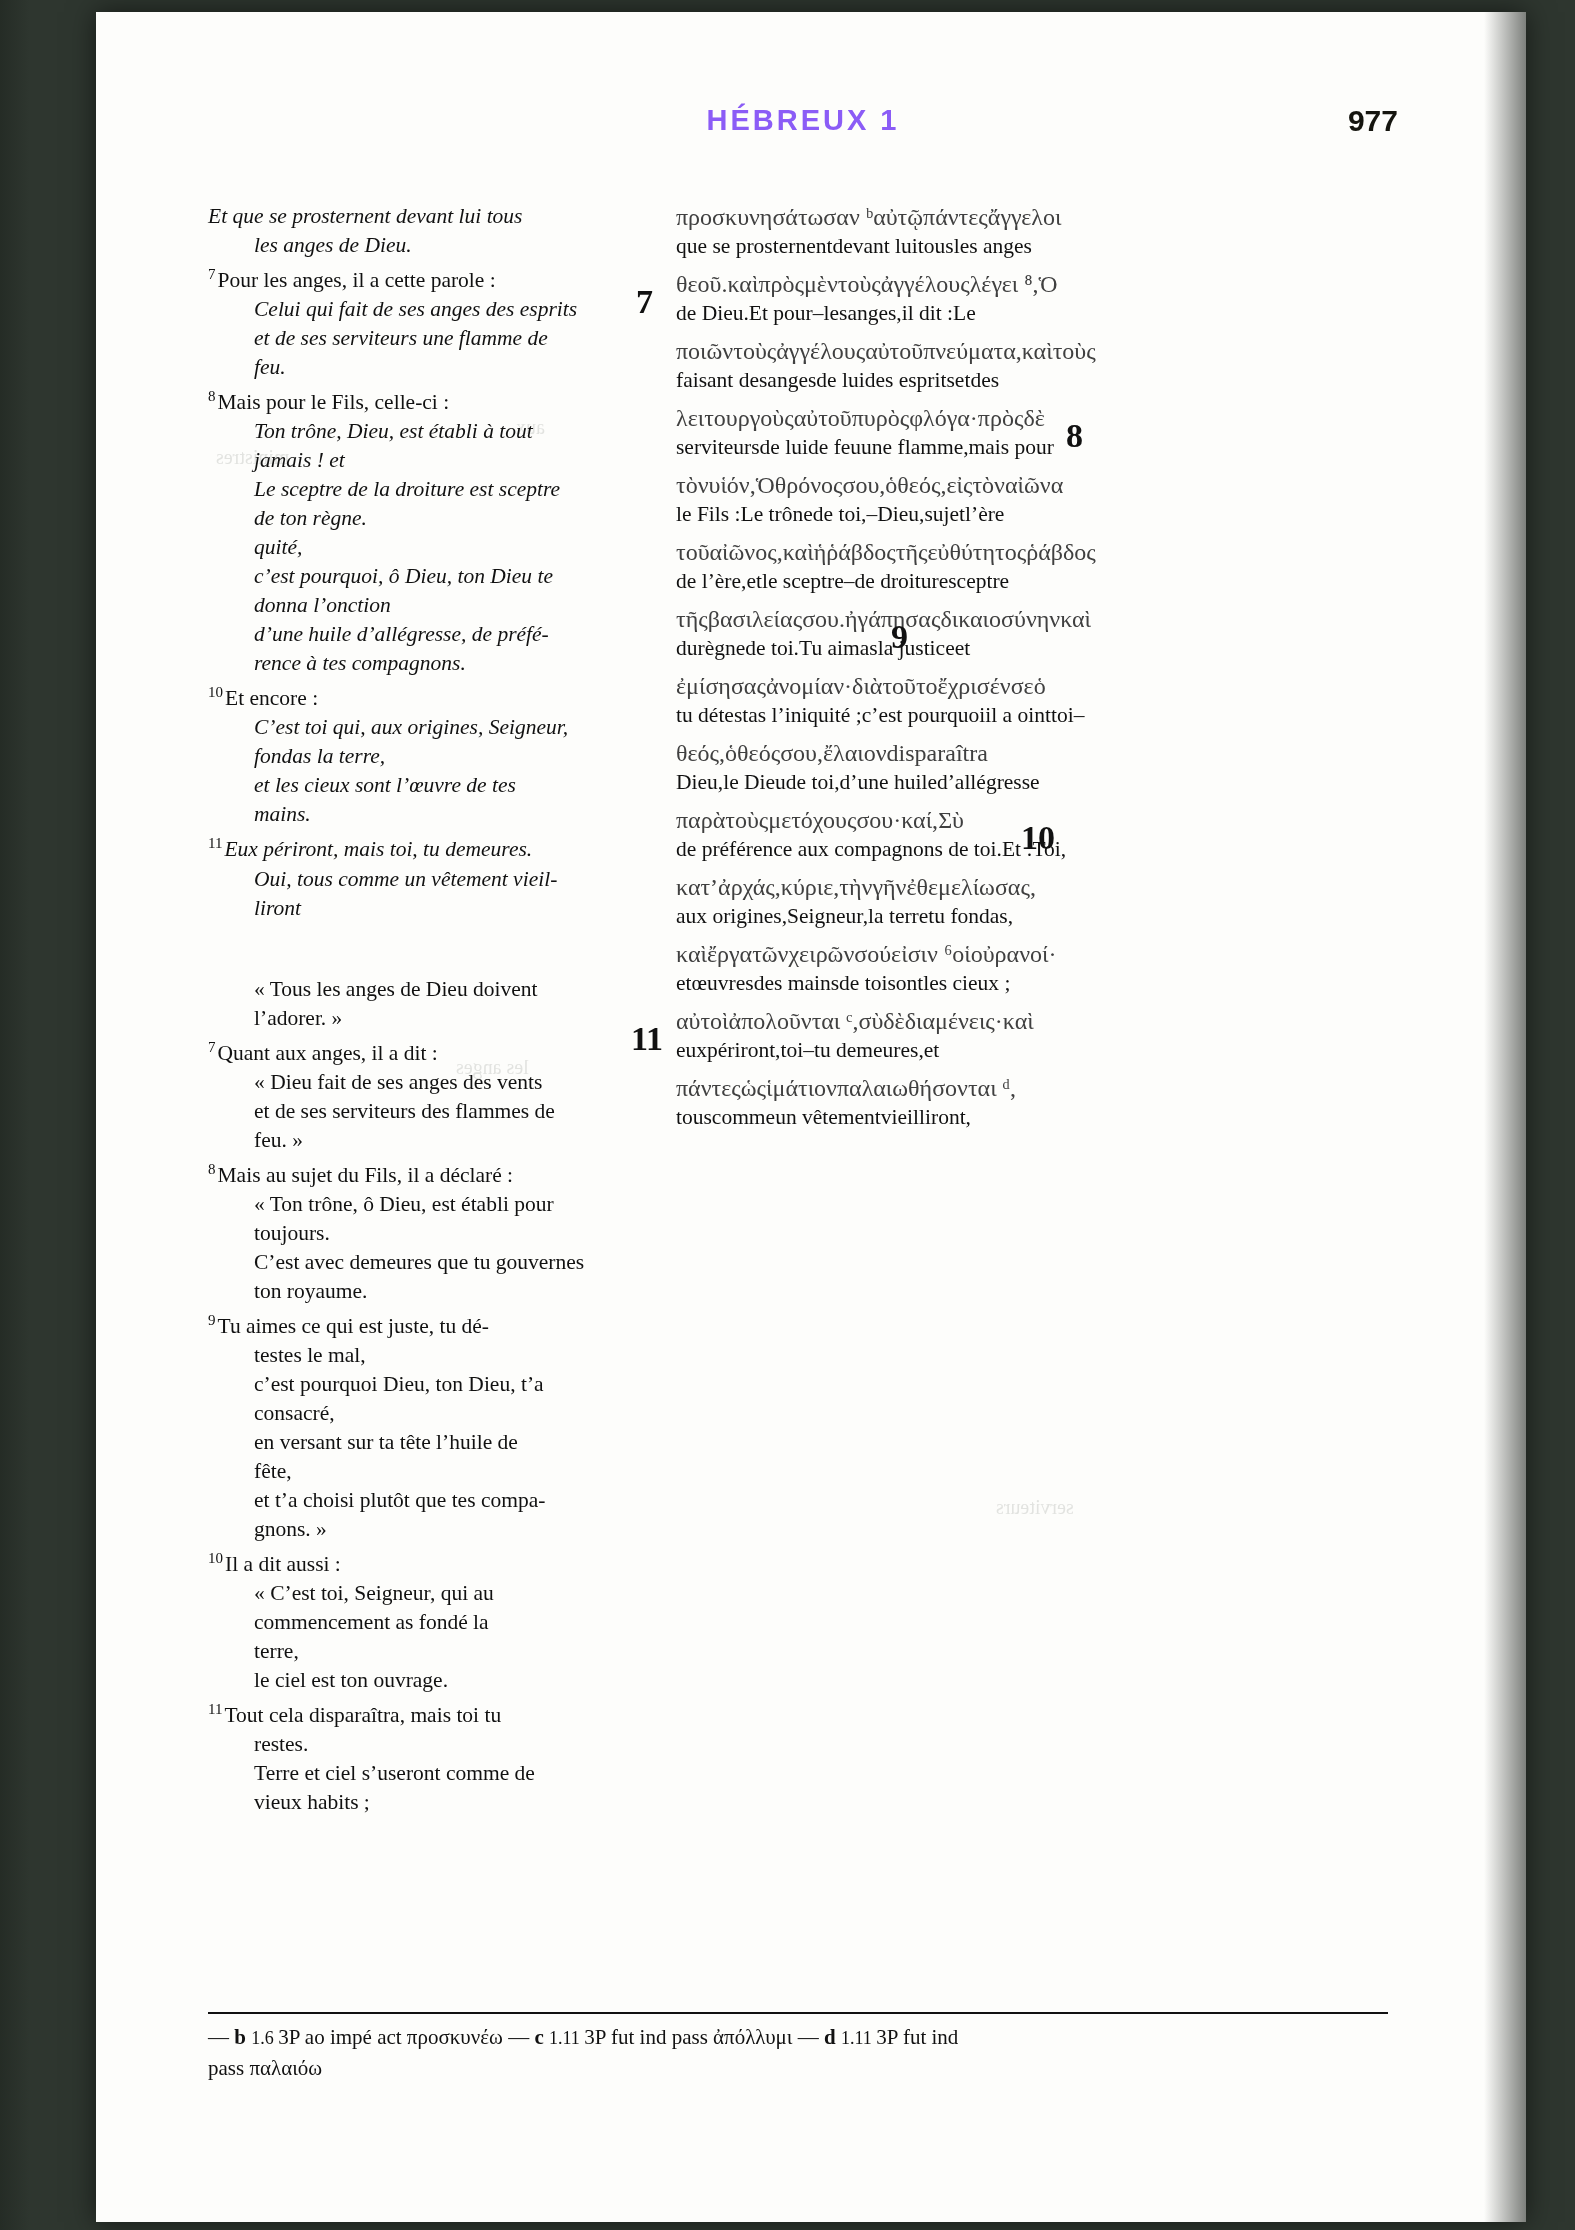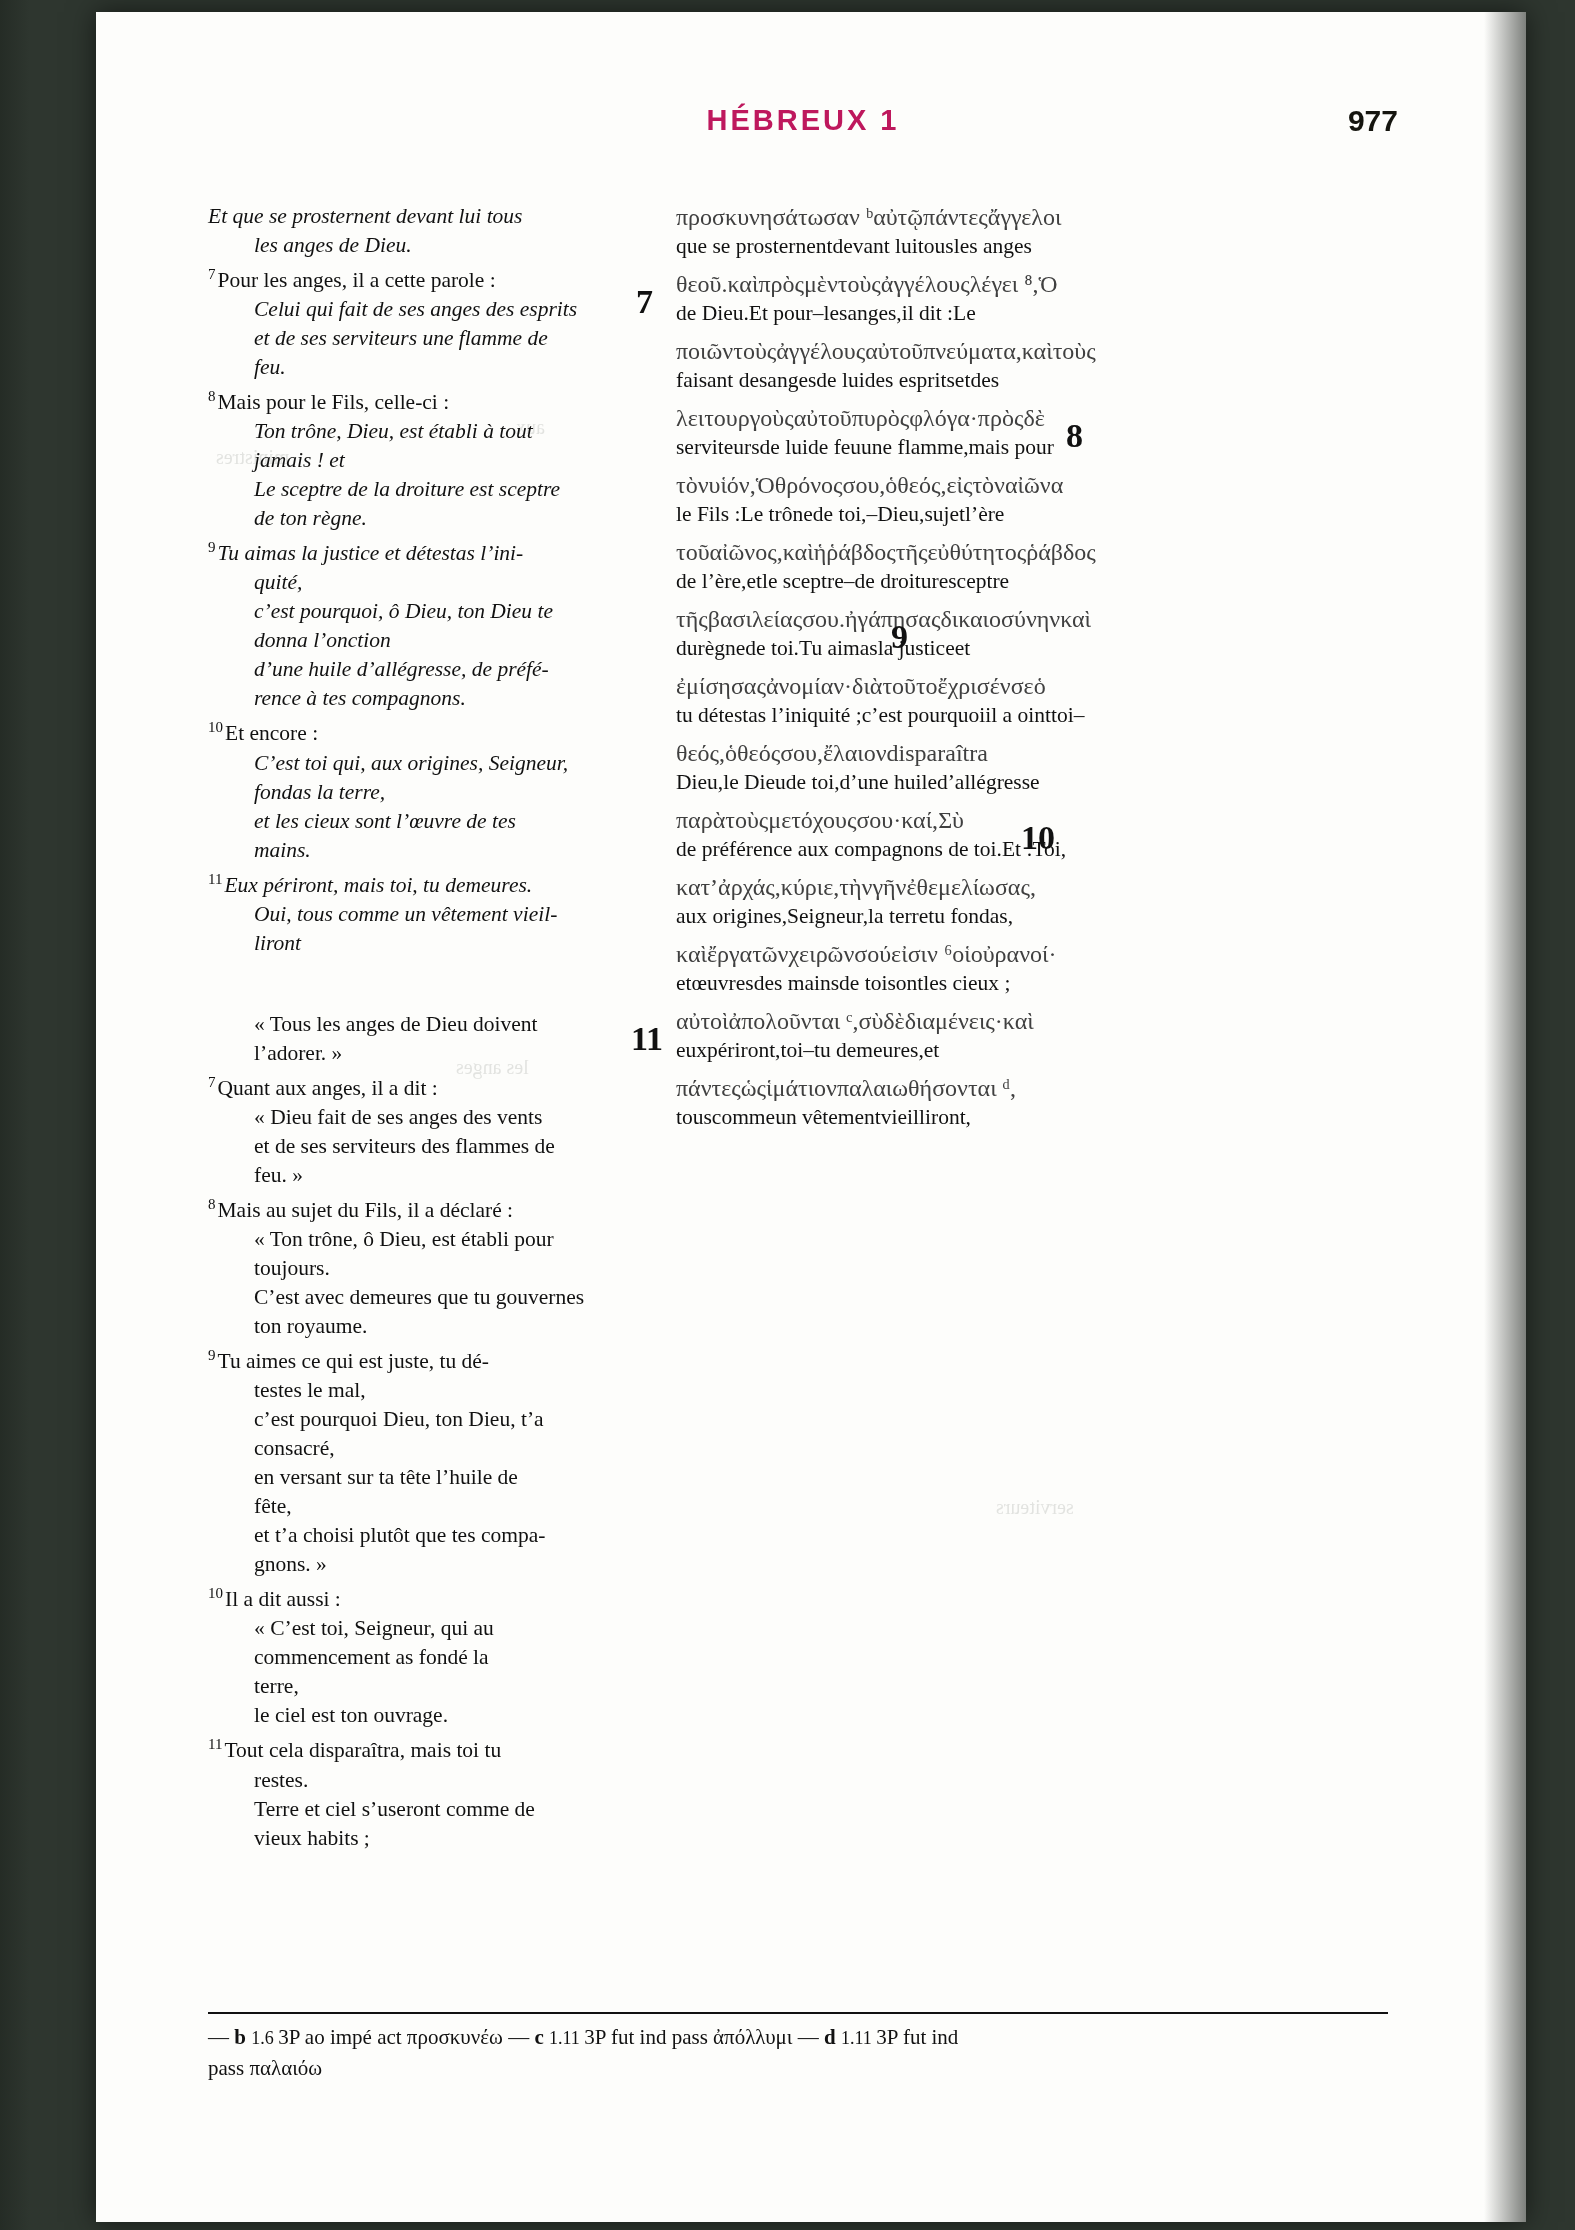--- a/index.html
+++ b/index.html
@@ -64,7 +64,7 @@
     font-weight: bold;
     font-size: 29px;
     letter-spacing: 3px;
-    color: #be185d;
+    color: #8b5cf6;
   }
   .header .pageno {
     position: absolute;

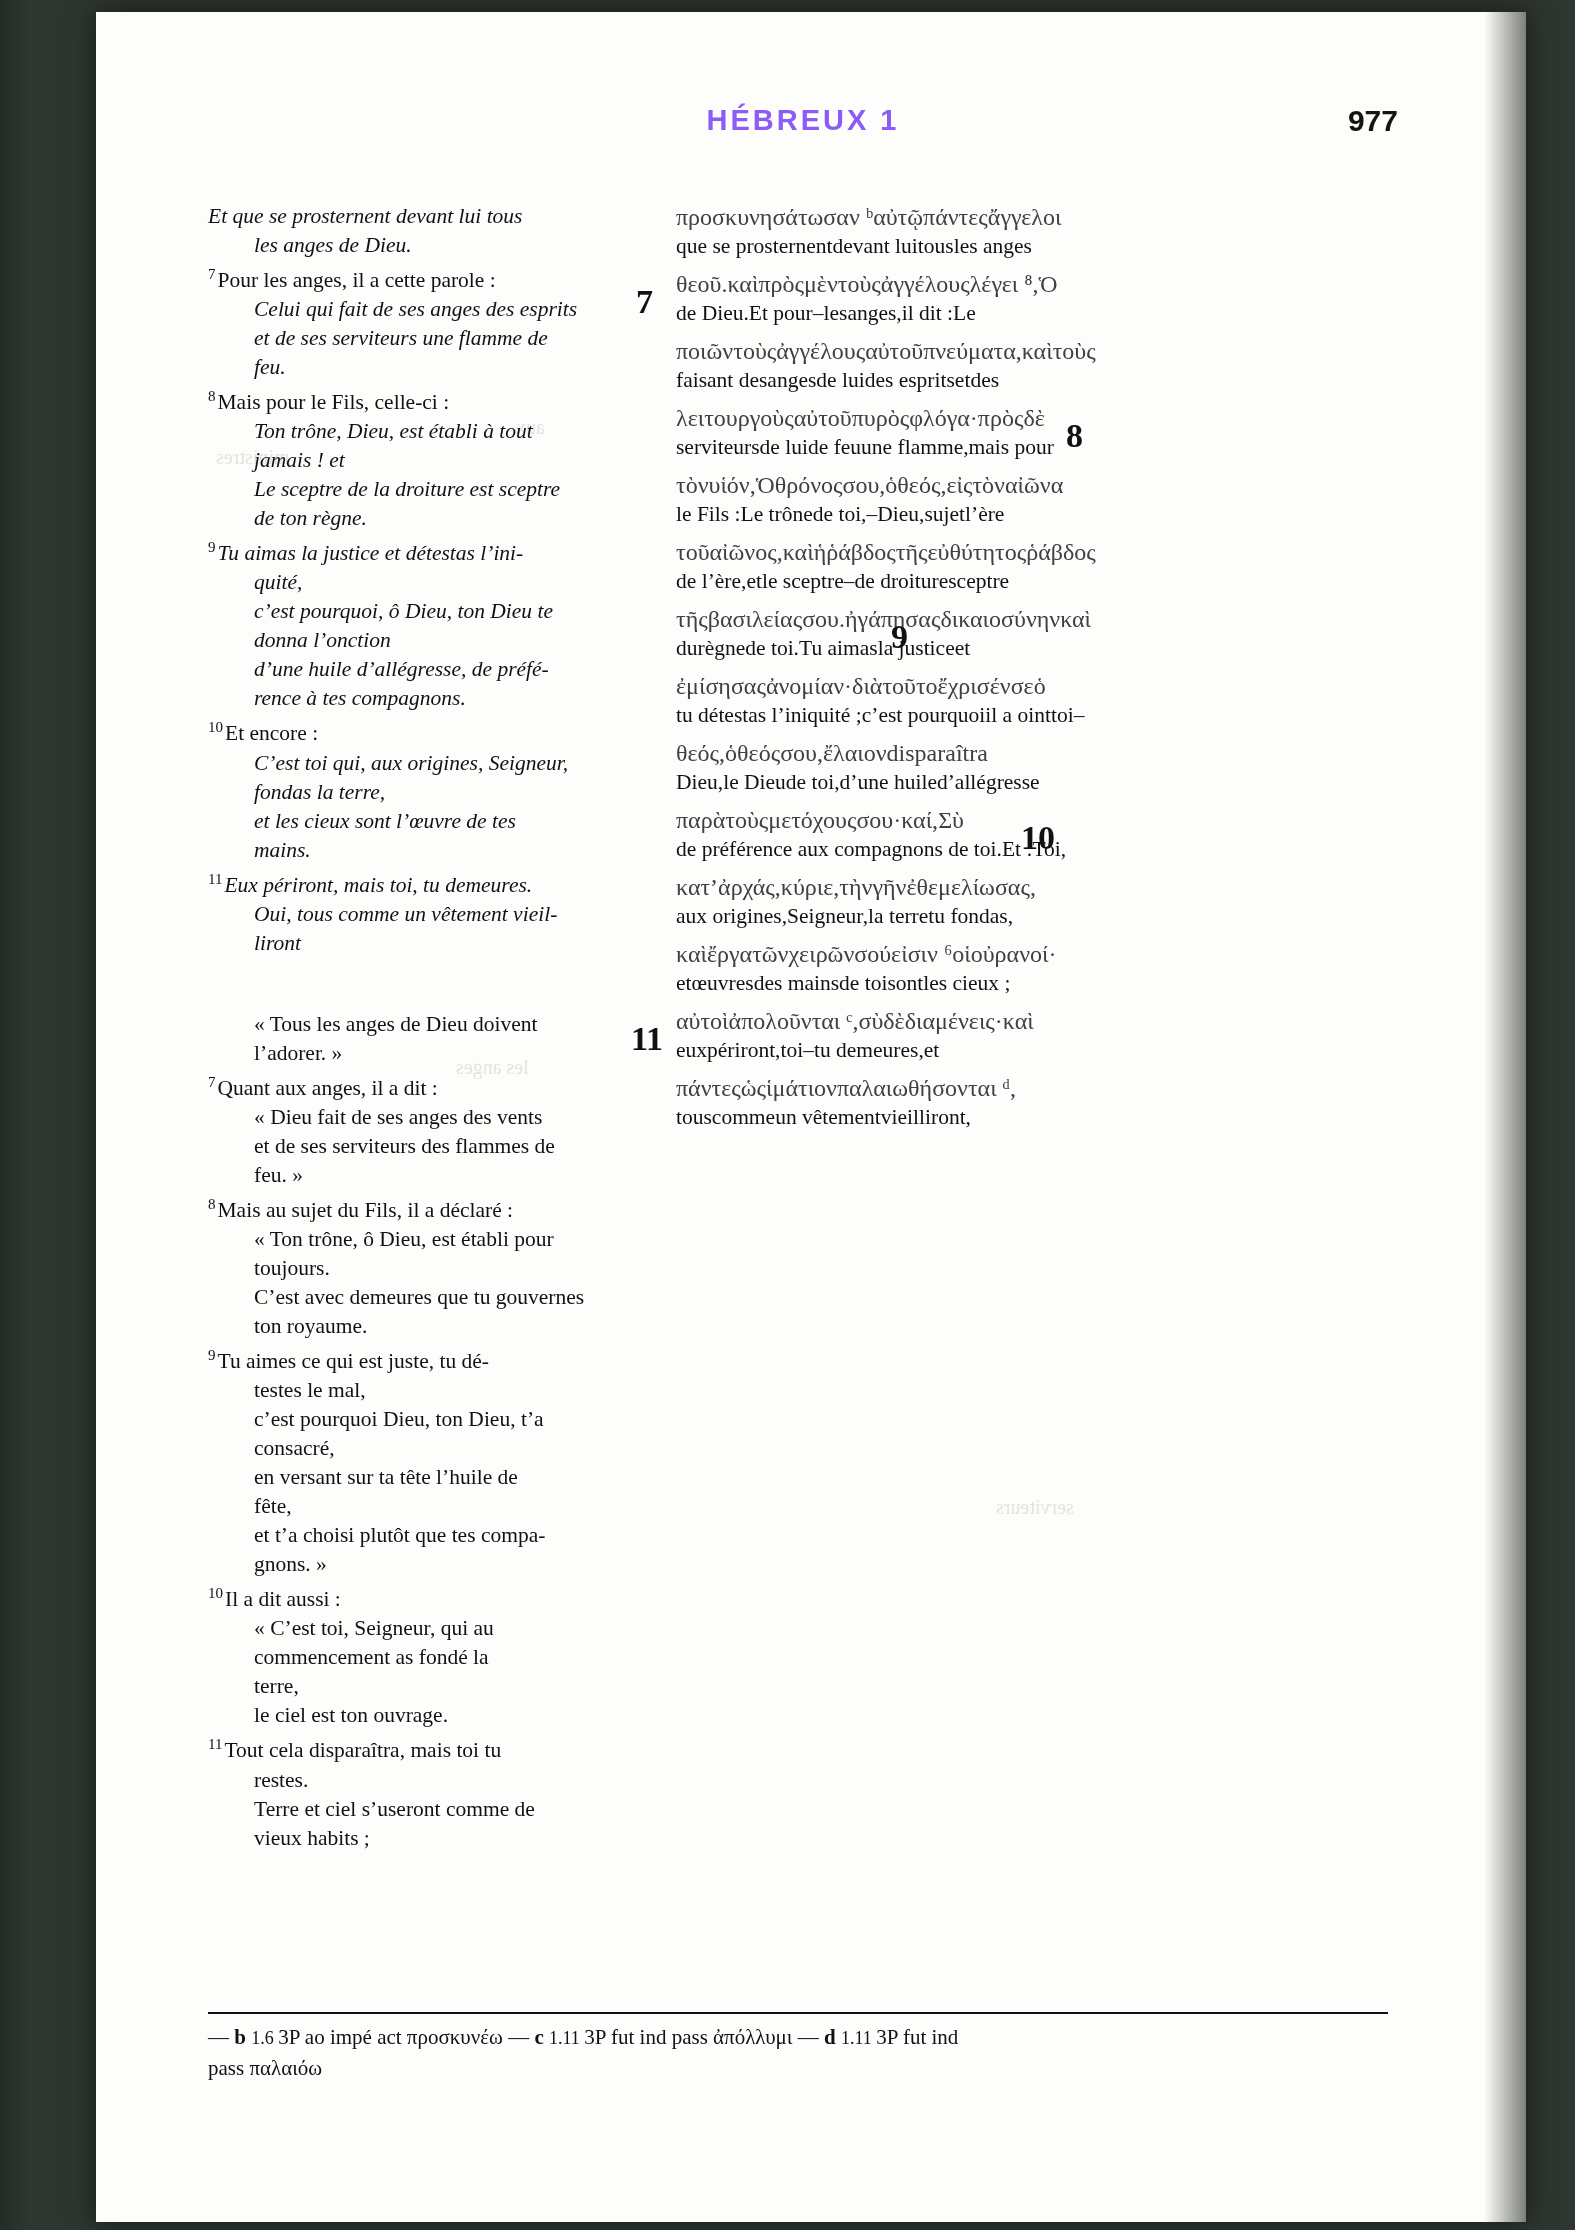--- a/index.html
+++ b/index.html
@@ -198,7 +198,6 @@
           <div class="fr-line italic ind2"><span>jamais ! et</span></div>
           <div class="fr-line italic ind2"><span>Le sceptre de la droiture est sceptre</span></div>
           <div class="fr-line italic ind3"><span>de ton règne.</span></div>
-          <div class="fr-line italic ind1"><span class="vnum">9</span><span>Tu aimas la justice et détestas l’ini-</span></div>
           <div class="fr-line italic ind3"><span>quité,</span></div>
           <div class="fr-line italic ind2"><span>c’est pourquoi, ô Dieu, ton Dieu te</span></div>
           <div class="fr-line italic ind3"><span>donna l’onction</span></div>

